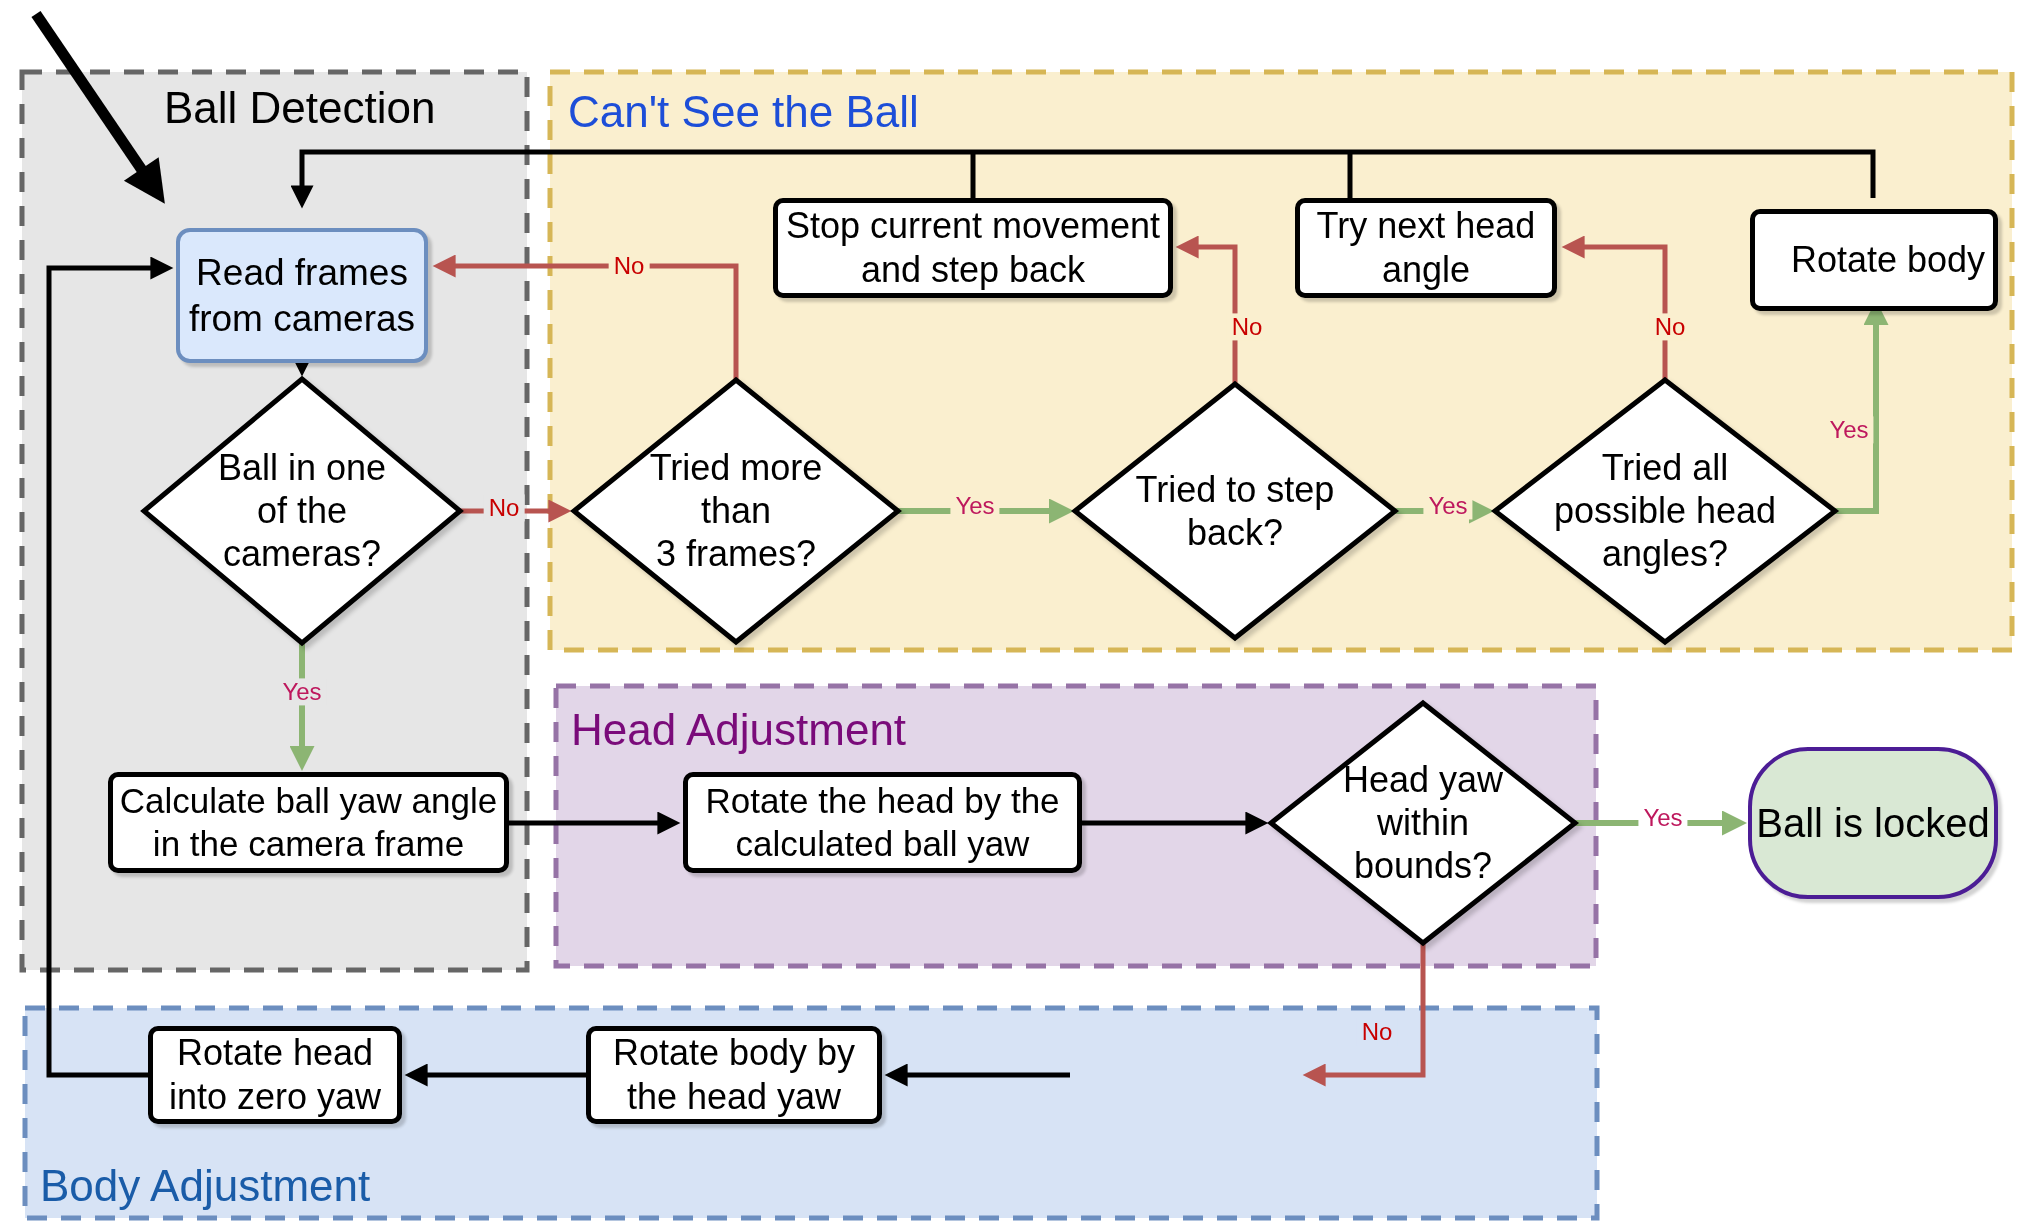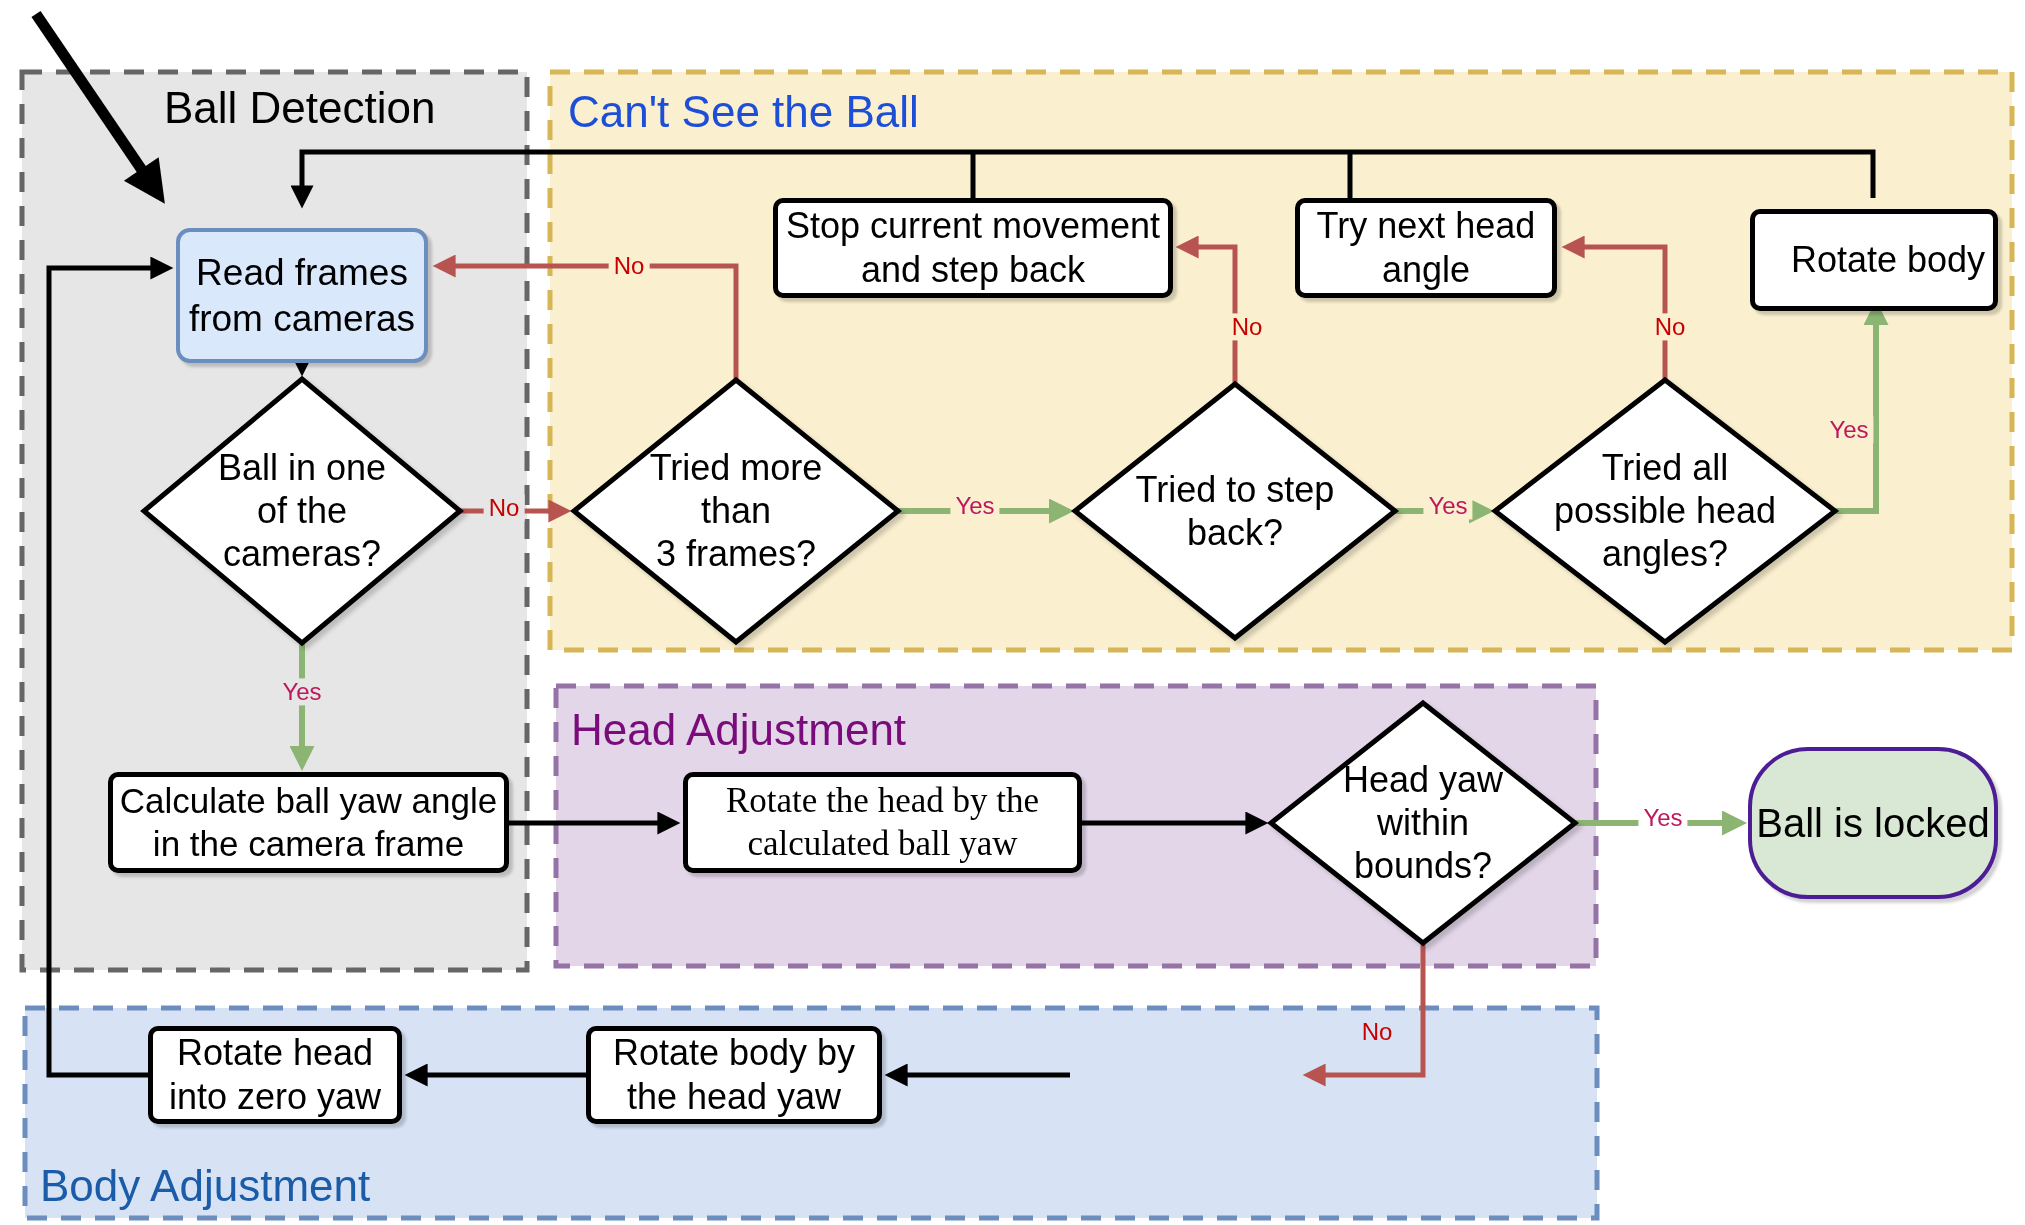--- a/index.html
+++ b/index.html
@@ -114,7 +114,7 @@
   <div class="node" style="left:1295px;top:198px;width:262px;height:100px;">Try next head
 angle</div>
   <div class="node" style="left:1750px;top:209px;width:248px;height:102px;padding-left:28px;">Rotate body</div>
-  <div class="node" style="left:683px;top:772px;width:399px;height:101px;font-size:35px;font-family:Liberation Serif, serif;">Rotate the head by the
+  <div class="node" style="left:683px;top:772px;width:399px;height:101px;font-size:35px;">Rotate the head by the
 calculated ball yaw</div>
   <div class="node node-terminal" style="left:1748px;top:747px;width:250px;height:152px;">Ball is locked</div>
   <div class="node" style="left:148px;top:1026px;width:254px;height:98px;">Rotate head

